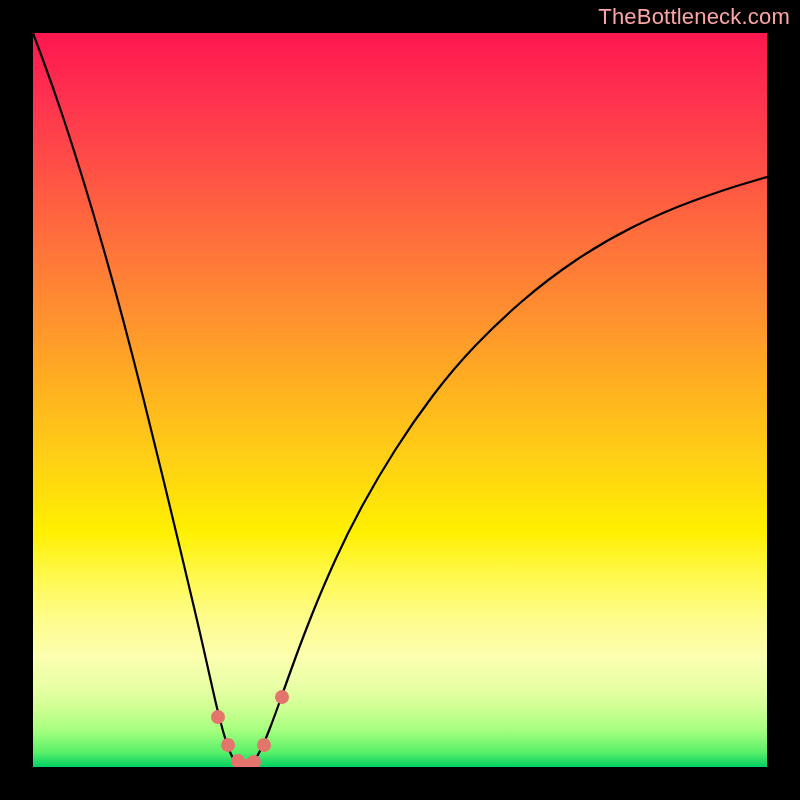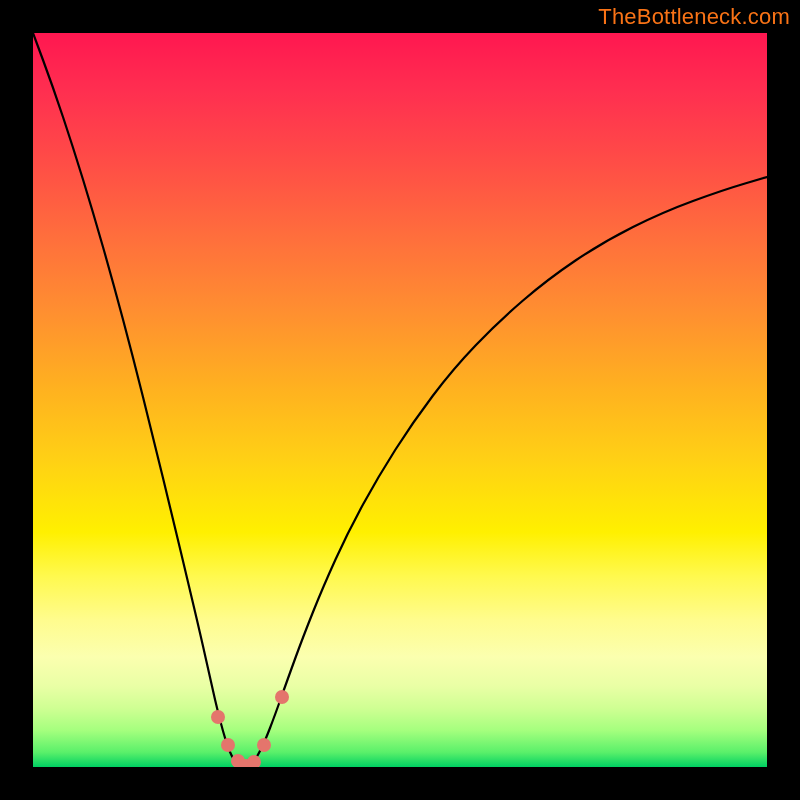--- a/index.html
+++ b/index.html
@@ -47,7 +47,7 @@
     position: absolute;
     top: 4px;
     right: 10px;
-    color: #f97316;
+    color: #fca5a5;
     font-size: 22px;
     font-weight: 400;
     letter-spacing: 0.2px;

